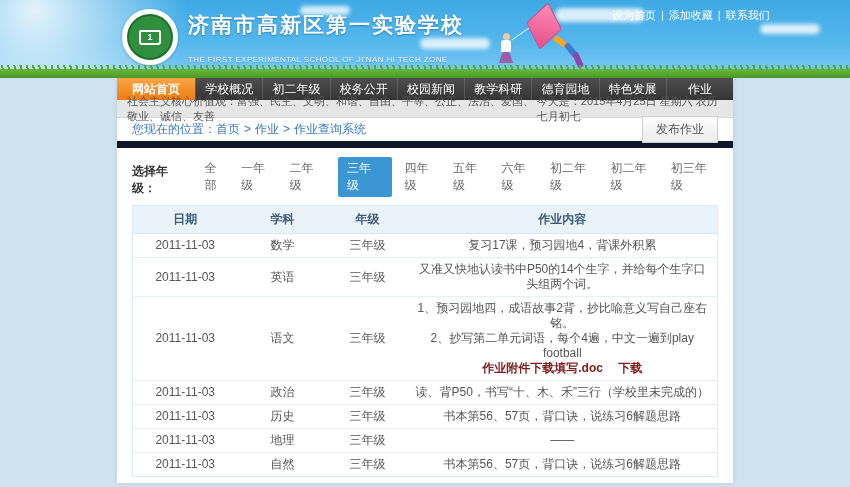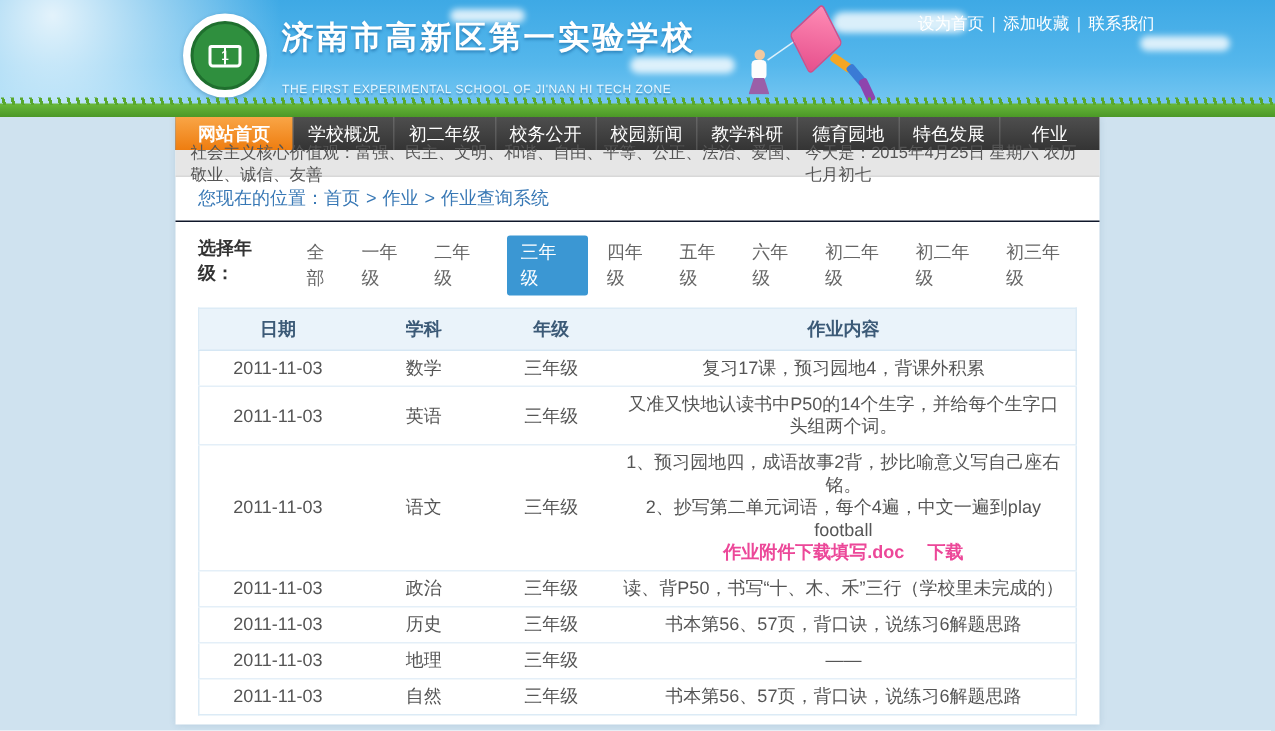--- a/index.html
+++ b/index.html
@@ -75,7 +75,7 @@
     font-size:11px; color:#555; }
   
   .crumb-row { height:30px; display:flex; align-items:center; justify-content:space-between;
-    padding:0 15px; border-bottom:1px solid #0f172a; }
+    padding:0 15px; border-bottom:7px solid #0f172a; }
   .crumb { color:#3878b5; font-size:12px; }
   .crumb a { color:#3878b5; text-decoration:none; }
   .crumb .csep { margin:0 4px; }

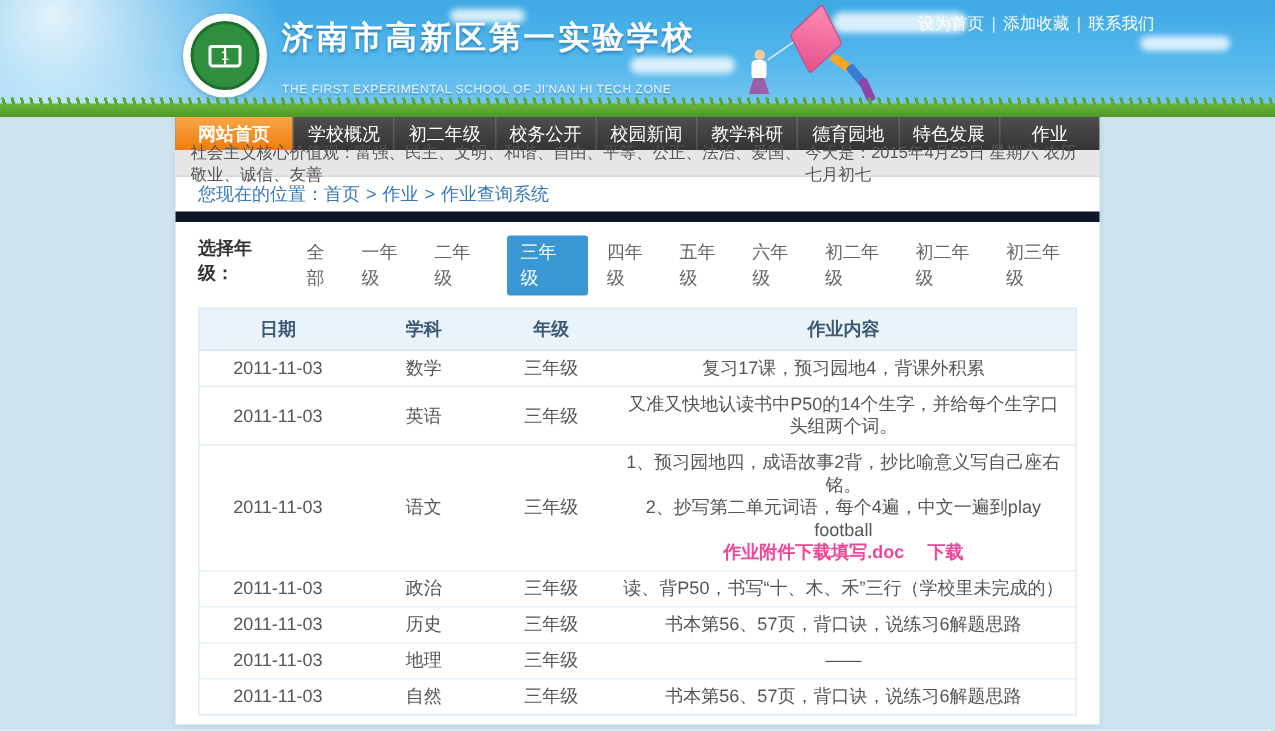--- a/index.html
+++ b/index.html
@@ -171,6 +171,7 @@
     <div class="crumb">
       <span>您现在的位置：</span><a href="#">首页</a><span class="csep">&gt;</span><a href="#">作业</a><span class="csep">&gt;</span><span>作业查询系统</span>
     </div>
+    <button class="publish-btn">发布作业</button>
   </div>
 
   <div class="filter-row">

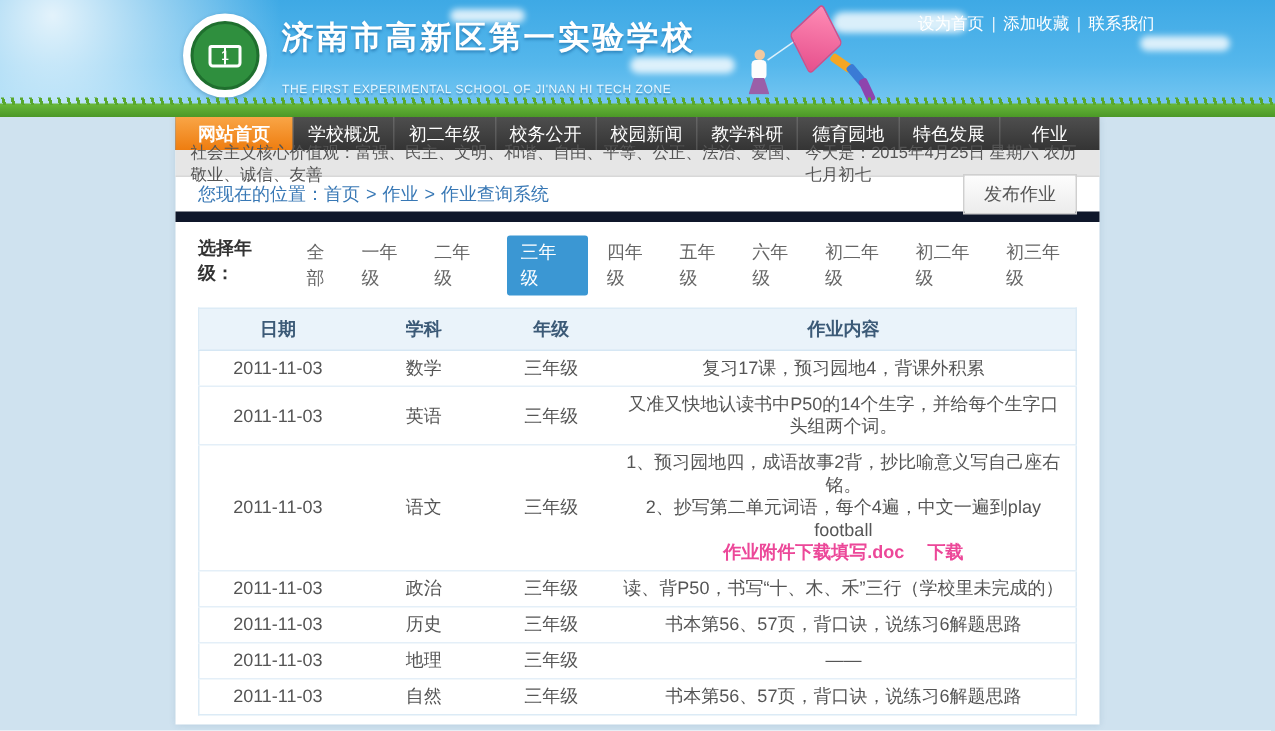--- a/index.html
+++ b/index.html
@@ -82,7 +82,7 @@
   .publish-btn { font-size:12px; color:#555; background:linear-gradient(#fdfdfd,#ececec);
     border:1px solid #cfcfcf; padding:4px 13px; cursor:pointer; }
   
-  .filter-row { display:flex; align-items:flex-start; padding:9px 15px 8px 15px; font-size:12px; }
+  .filter-row { display:flex; align-items:flex-end; padding:9px 15px 8px 15px; font-size:12px; }
   .grade-label,.date-label { font-weight:bold; color:#333; }
   .grades { display:flex; align-items:center; }
   .grades a { color:#666; text-decoration:none; margin-left:13px; }

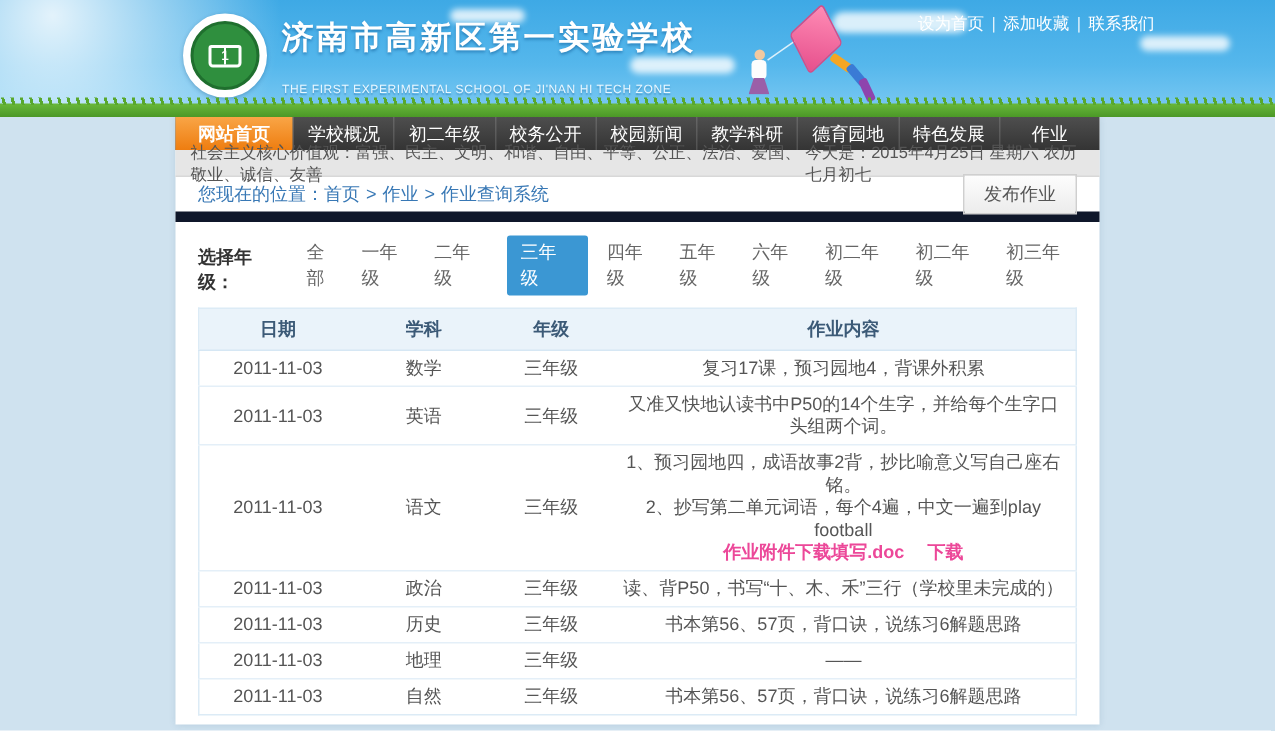--- a/index.html
+++ b/index.html
@@ -105,7 +105,7 @@
   table.hw tr:last-child td { border-bottom:none; }
   .c-date,.c-sub,.c-grade { text-align:center; }
   th.h-content,.c-content { text-align:center; }
-  .attach a { color:#ec4899; font-weight:bold; text-decoration:none; }
+  .attach a { color:#7f1d1d; font-weight:bold; text-decoration:none; }
   .attach a.dl { margin-left:12px; }
 </style>
 </head>

